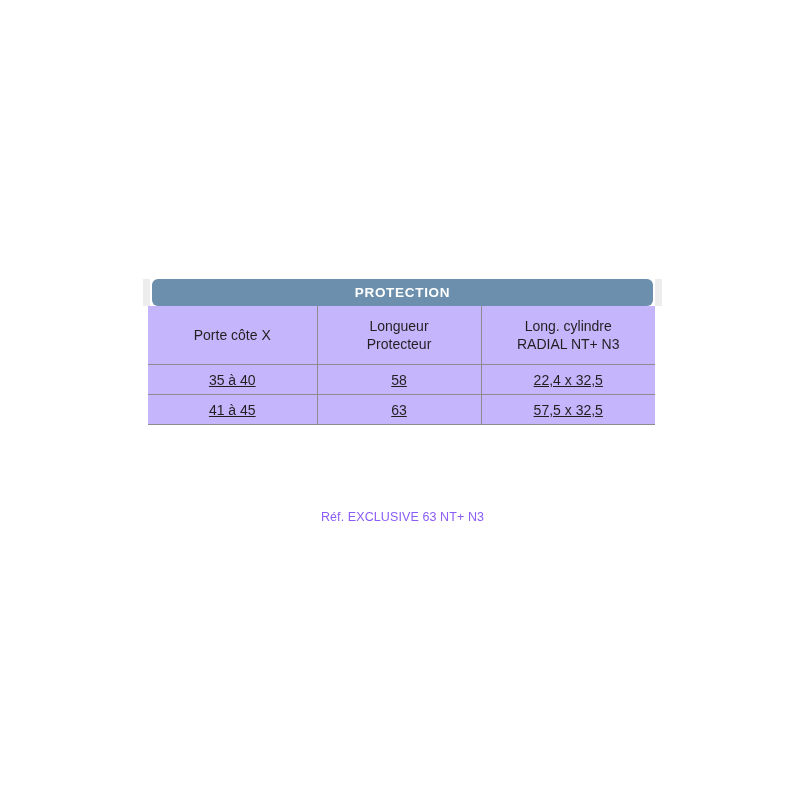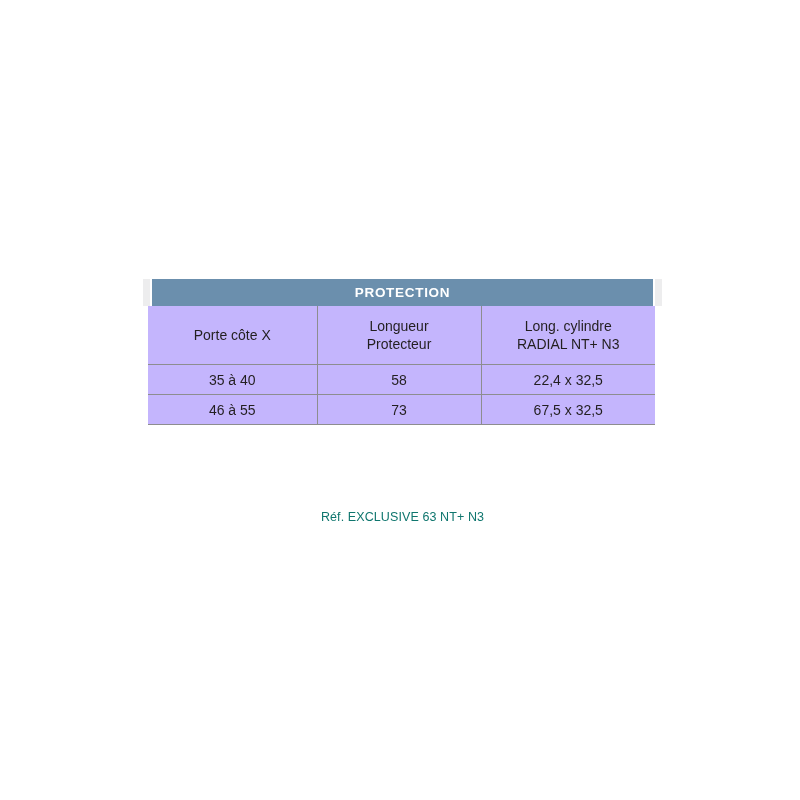--- a/index.html
+++ b/index.html
@@ -46,6 +46,7 @@
     display: flex;
     align-items: center;
     justify-content: center;
+    border-radius: 6px;
   }
   #protection-title {
     color: #ffffff;

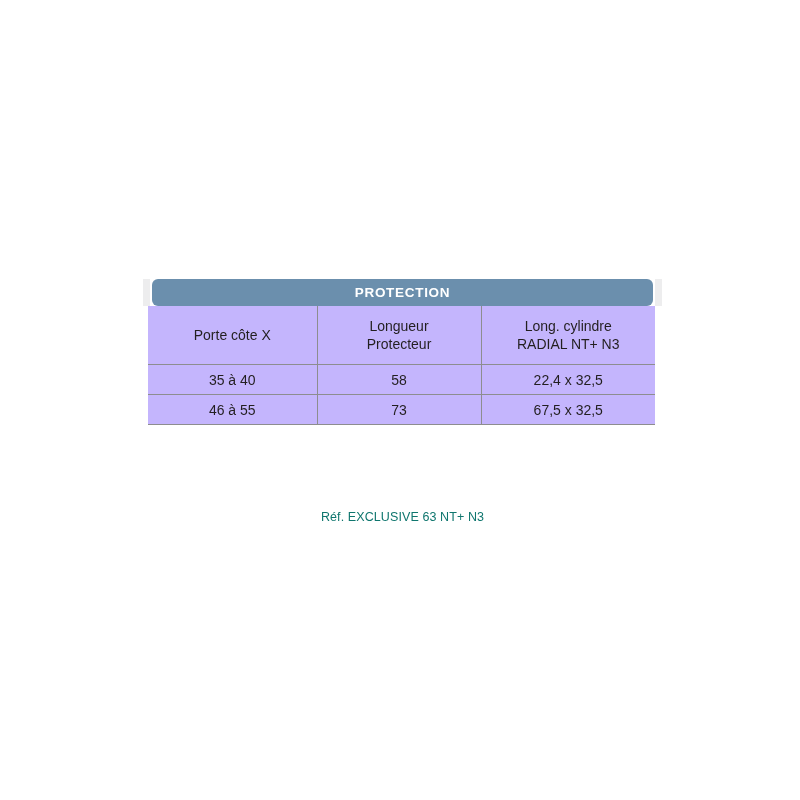--- a/index.html
+++ b/index.html
@@ -94,6 +94,7 @@
   tr.data-row td {
     height: 29px;
     border-bottom: 1.6px solid #8d8d8f;
+    text-decoration: underline;
   }
   tr.data-row.last-row td {
     border-bottom: 1.4px solid #bcbcbe;

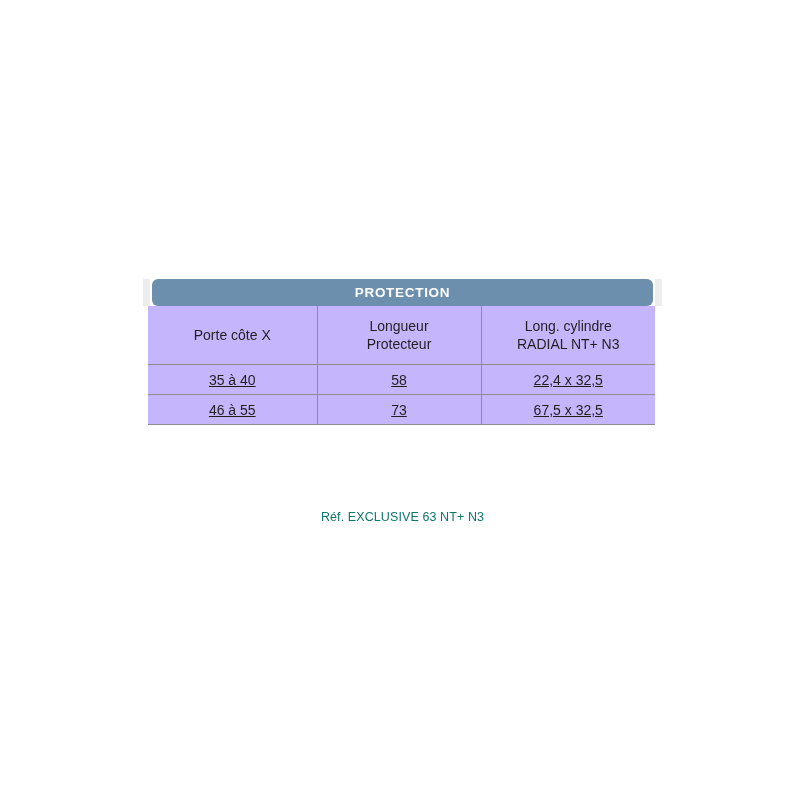--- a/index.html
+++ b/index.html
@@ -154,6 +154,11 @@
         <td>22,4 x 32,5</td>
       </tr>
       <tr class="data-row">
+        <td class="sep-r">41 à 45</td>
+        <td class="sep-r">63</td>
+        <td>57,5 x 32,5</td>
+      </tr>
+      <tr class="data-row">
         <td class="sep-r">46 à 55</td>
         <td class="sep-r">73</td>
         <td>67,5 x 32,5</td>

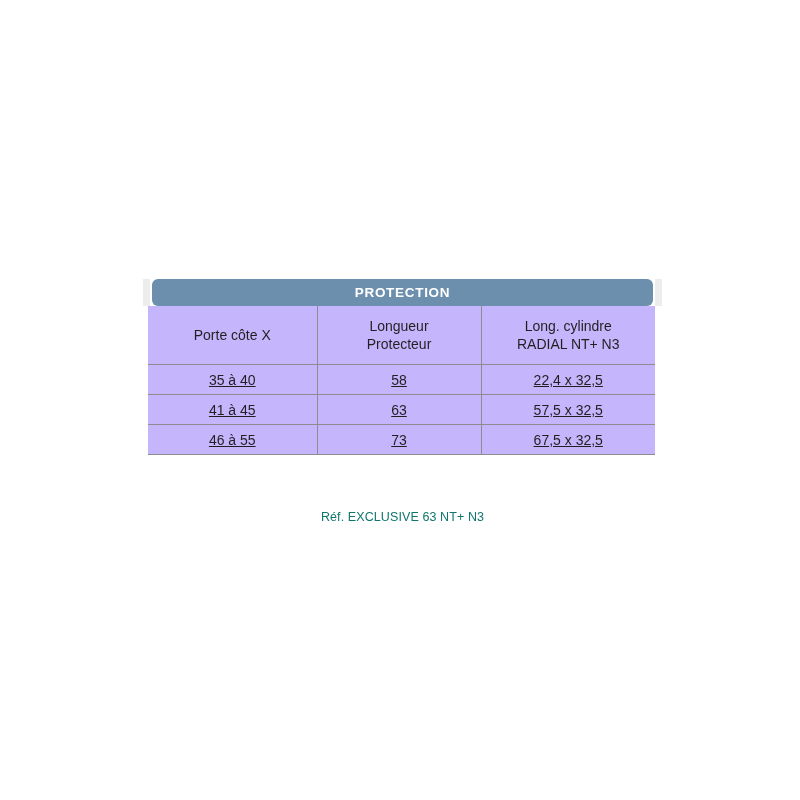--- a/index.html
+++ b/index.html
@@ -158,11 +158,6 @@
         <td class="sep-r">63</td>
         <td>57,5 x 32,5</td>
       </tr>
-      <tr class="data-row">
-        <td class="sep-r">46 à 55</td>
-        <td class="sep-r">73</td>
-        <td>67,5 x 32,5</td>
-      </tr>
     </tbody>
   </table>
 </div>

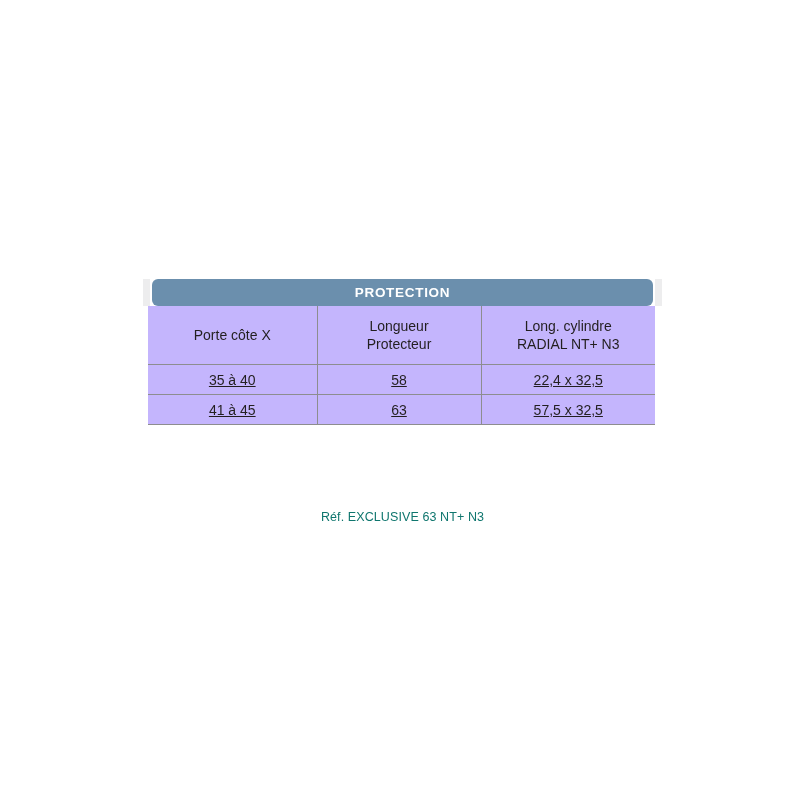--- a/index.html
+++ b/index.html
@@ -108,7 +108,7 @@
     width: 519px;
     text-align: center;
     font-size: 12.5px;
-    color: #0f766e;
+    color: #8b5cf6;
     letter-spacing: 0.1px;
   }
 </style>

